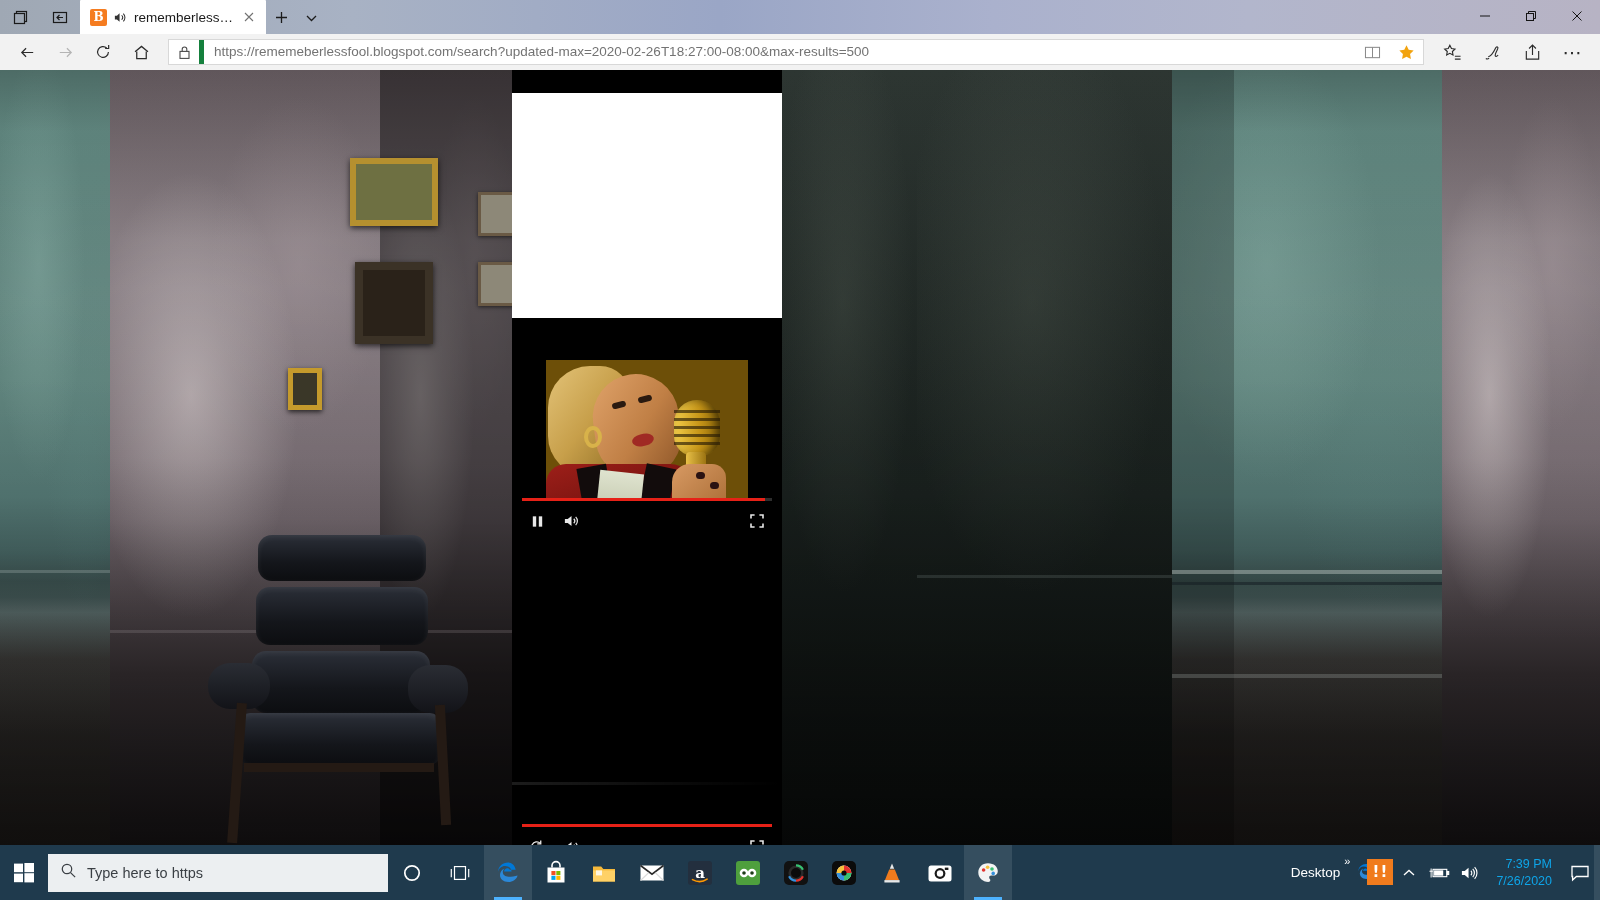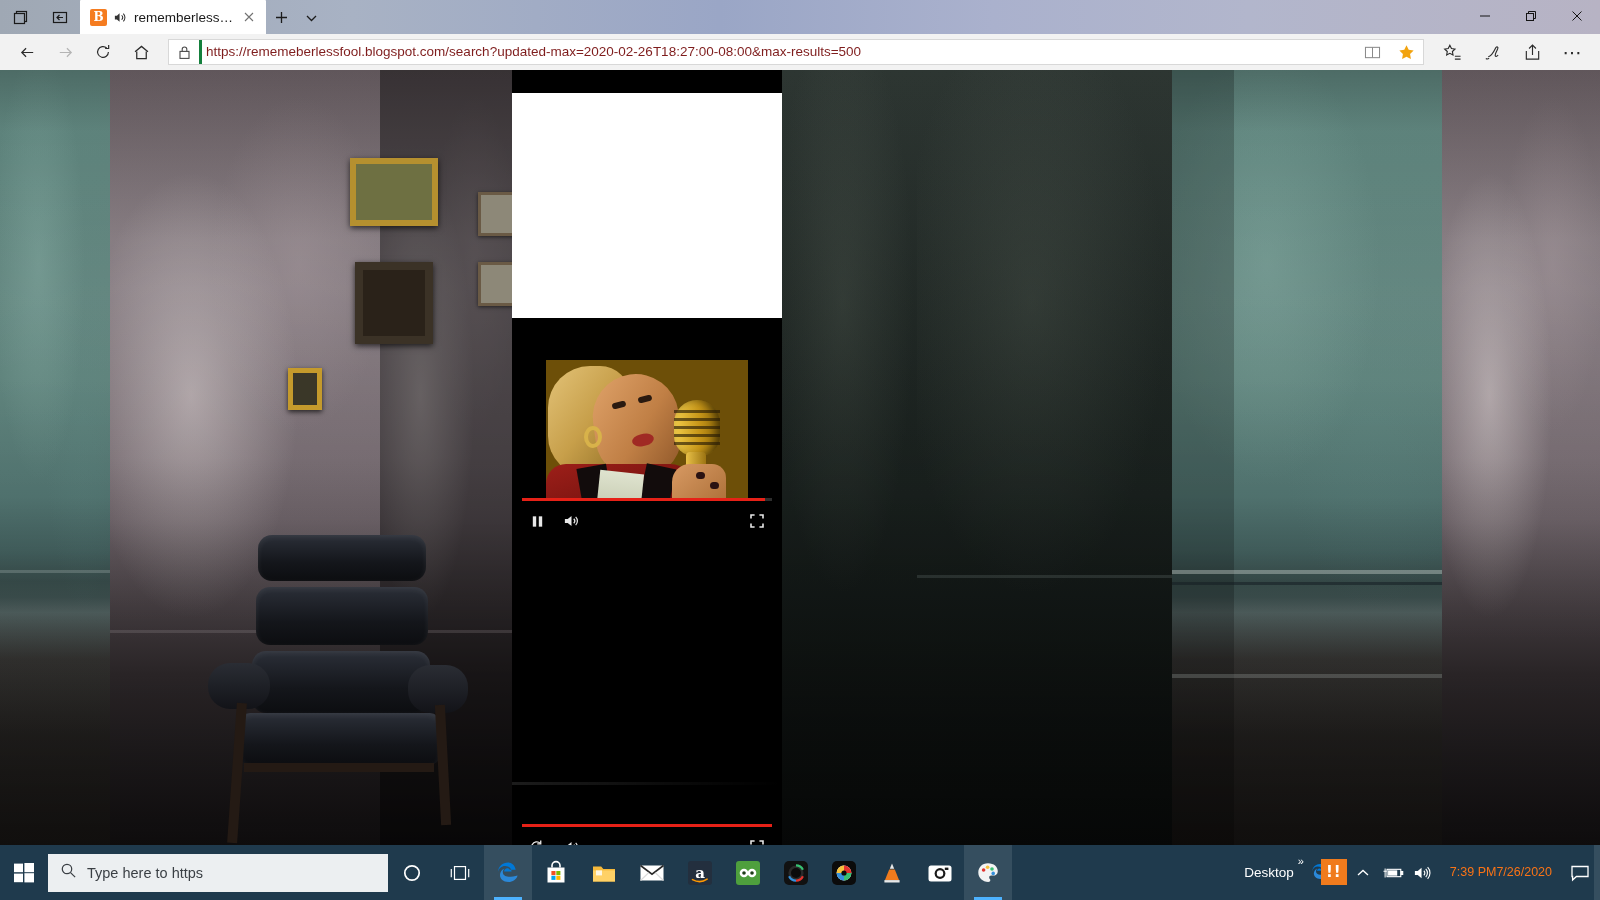--- a/index.html
+++ b/index.html
@@ -66,8 +66,8 @@
   }
   #lockicon { width:30px; display:flex; align-items:center; justify-content:center; color:#4a4a4a; }
   #urltext {
-    flex:1 1 auto; font-size:13.5px; color:#7f1d1d; white-space:nowrap; overflow:hidden;
-    border-left:3px solid #15803d; padding-left:4px; line-height:24px;
+    flex:1 1 auto; font-size:13.5px; color:#737373; white-space:nowrap; overflow:hidden;
+    border-left:5px solid #15803d; padding-left:10px; line-height:24px;
   }
   #readview { width:34px; display:flex; align-items:center; justify-content:center; color:#7d7d7d; }
   #favstar { width:34px; display:flex; align-items:center; justify-content:center; color:#f2a30f; }

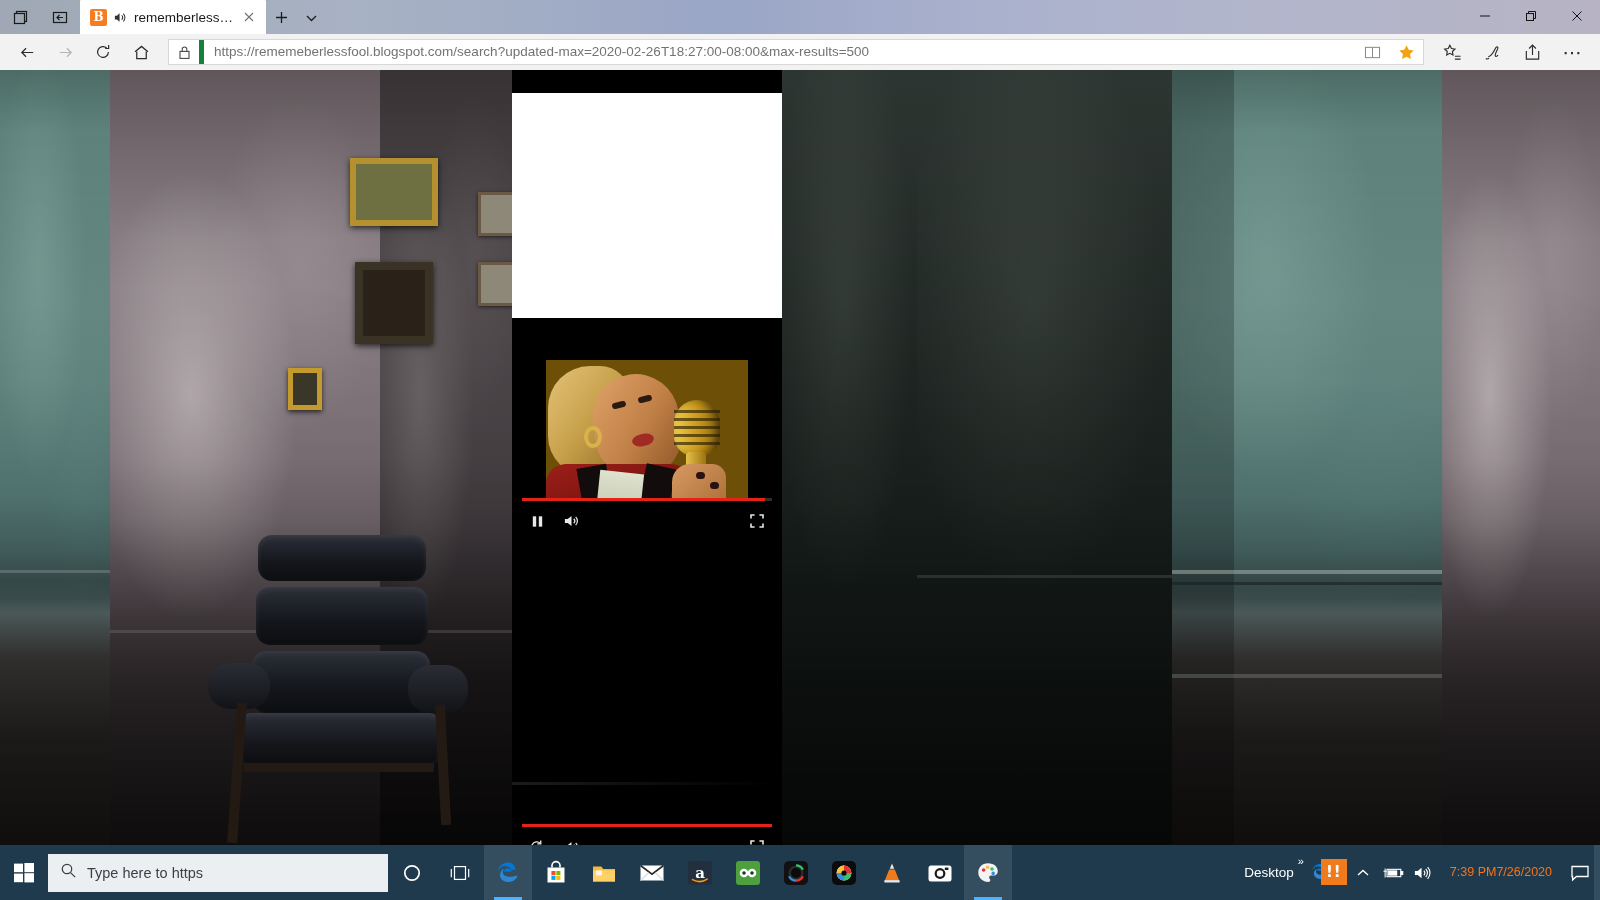--- a/index.html
+++ b/index.html
@@ -251,8 +251,8 @@
   #tray .chev { font-size:11px; color:#fff; padding:0 6px 10px 0; align-self:flex-start; margin-top:10px; }
   .tray-ico { width:30px; height:55px; display:flex; align-items:center; justify-content:center; }
   #clock {
-    display:flex; flex-direction:row; justify-content:center; align-items:flex-end;
-    padding:0 12px; color:#f97316; font-size:12.5px; line-height:17px;
+    display:flex; flex-direction:column; justify-content:center; align-items:flex-end;
+    padding:0 12px; color:#0ea5e9; font-size:12.5px; line-height:17px;
   }
   #actioncenter { width:32px; height:55px; display:flex; align-items:center; justify-content:center; }
   .warn-ico {

